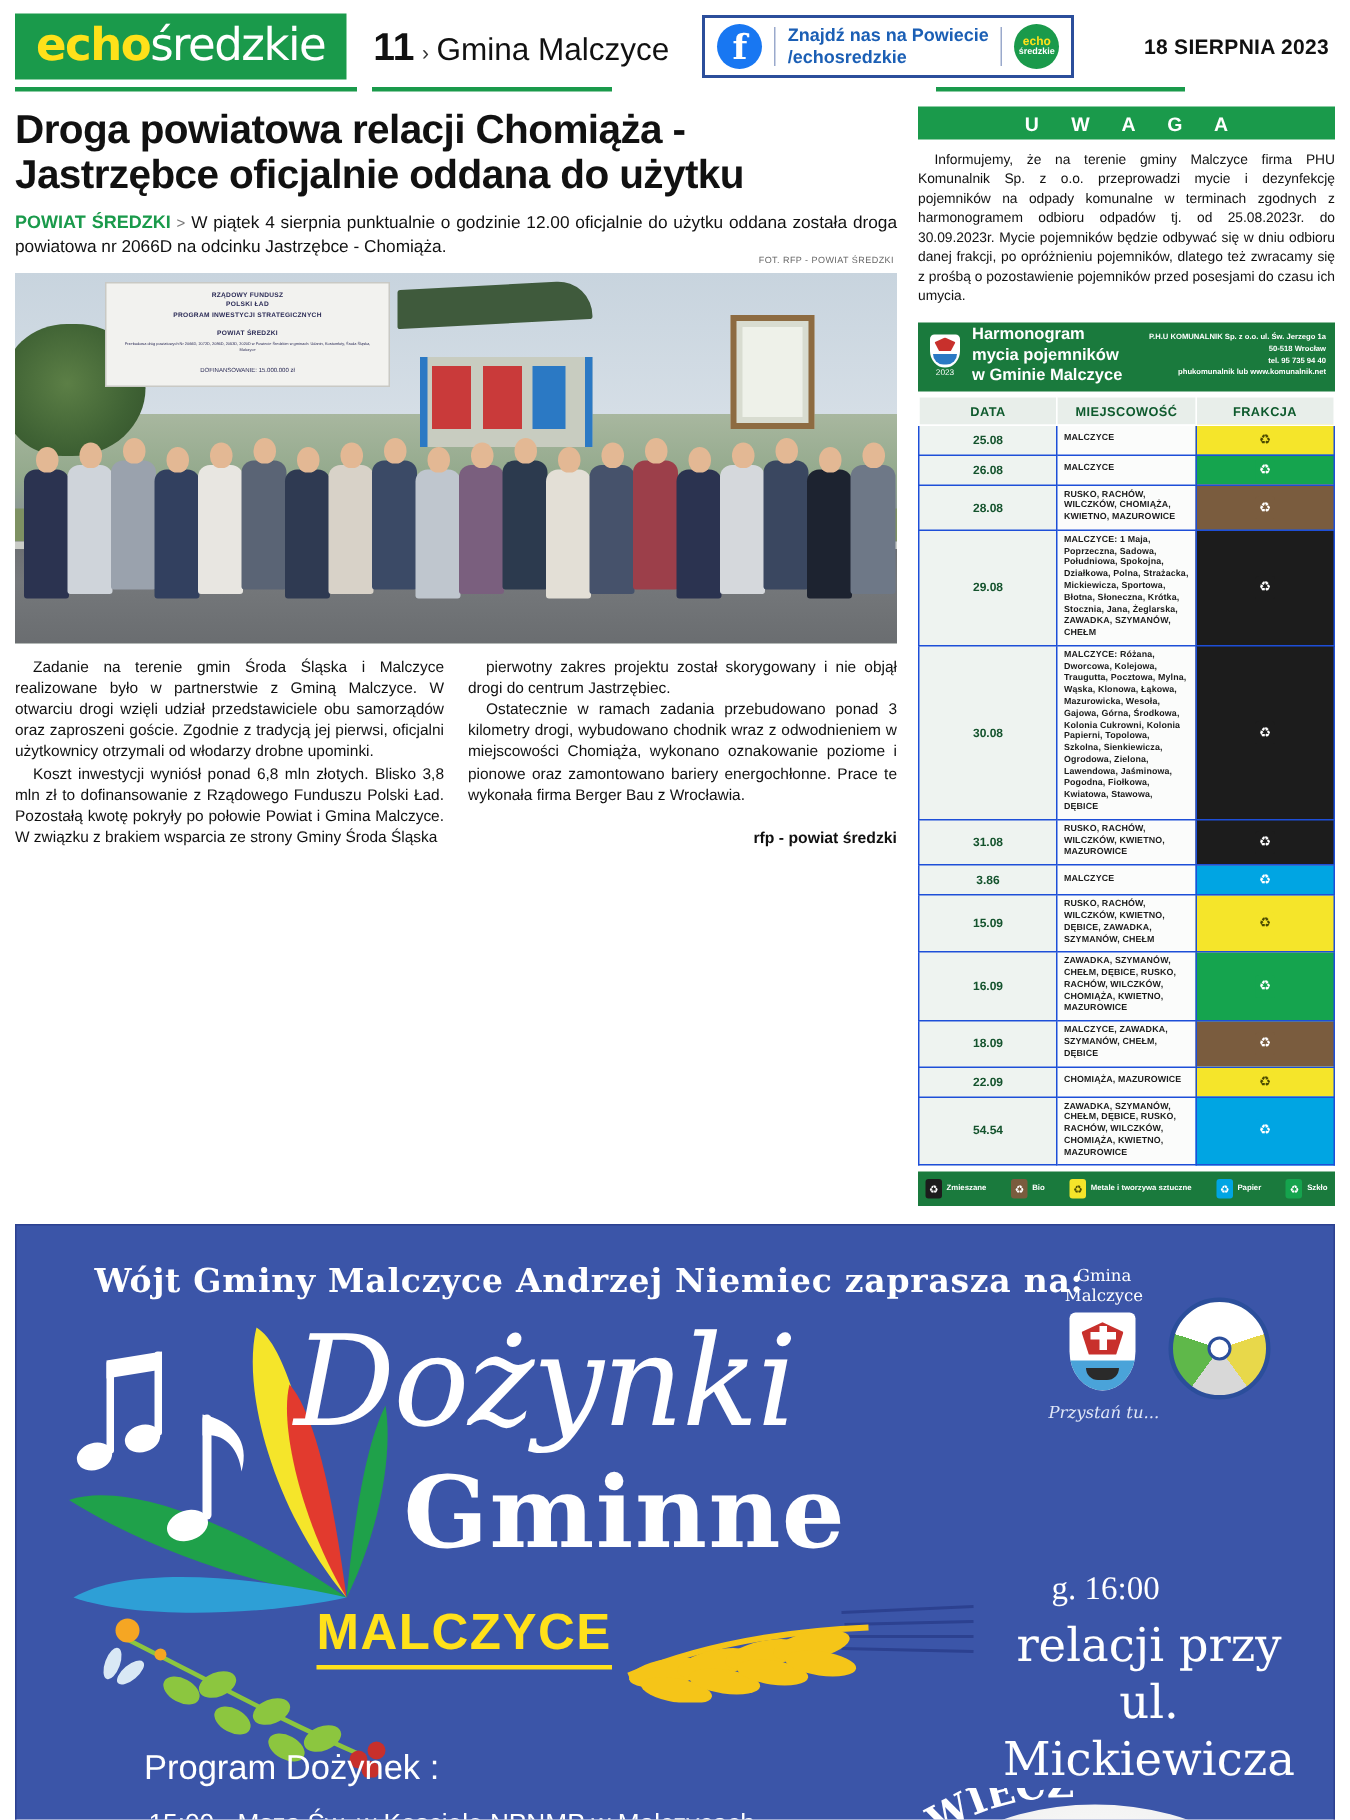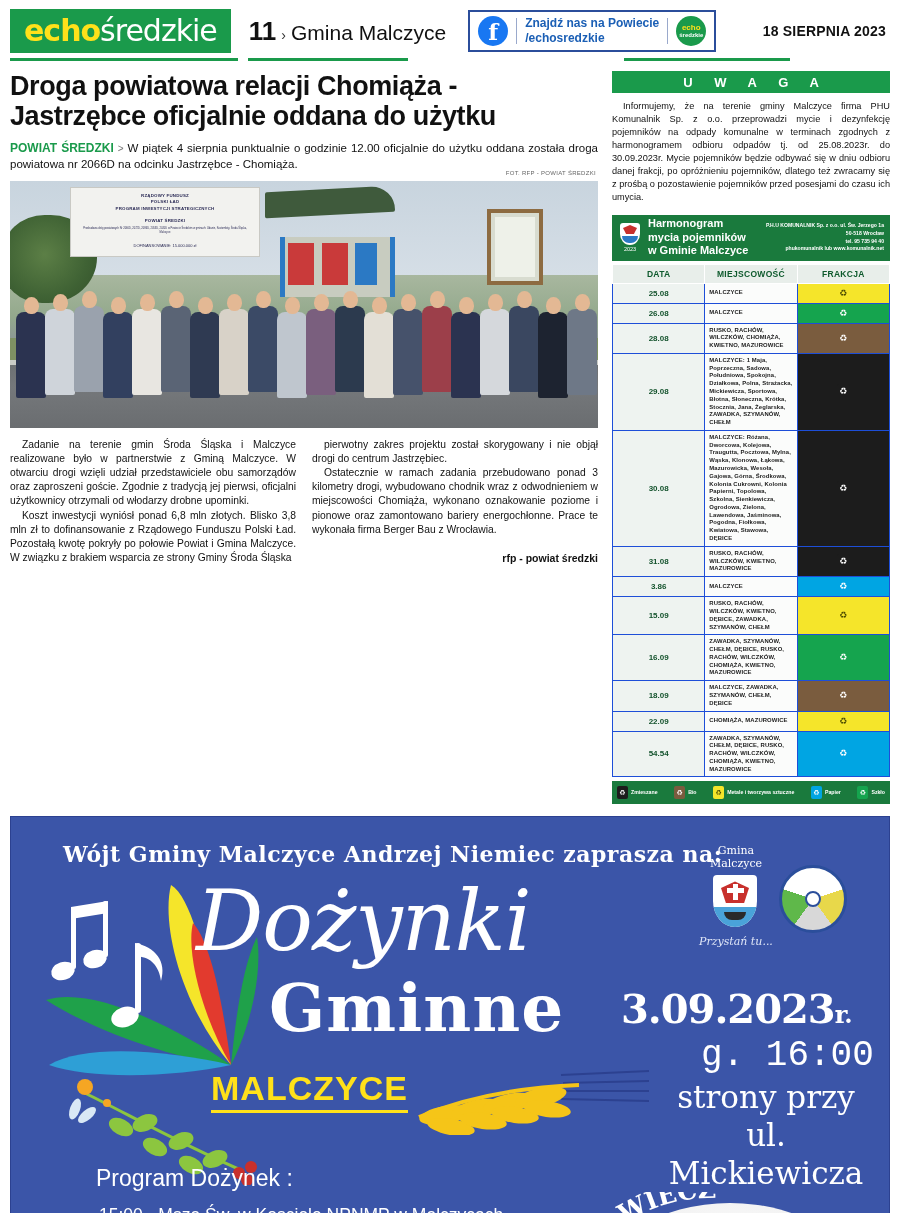--- a/index.html
+++ b/index.html
@@ -686,9 +686,6 @@
         <div class="lgd-hub"></div>
       </div>
 
-    <div class="pz poster-date">
-      <span>3.09.2023</span><span class="suf">r.</span>
-    </div>
     <div class="pz poster-hour">g. 16:00</div>
     <div class="pz poster-place">
       <div>strony przy</div>

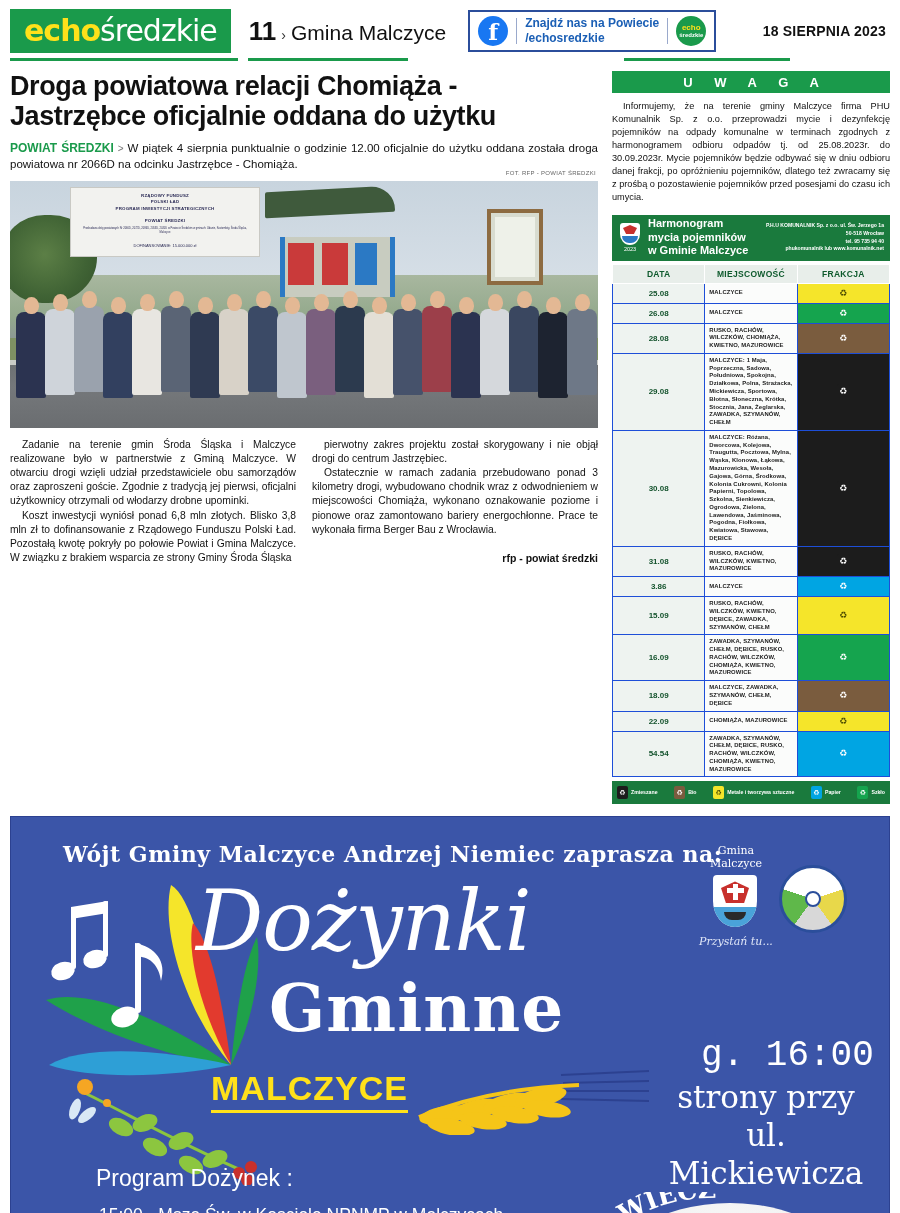--- a/index.html
+++ b/index.html
@@ -208,8 +208,8 @@
   }
   .poster-date .suf { font-size: 24px; }
   .poster-hour {
-    left: 690px; top: 218px; color: #fff; font-size: 36px;
-    font-family: Liberation Mono, monospace;
+    left: 690px; top: 229px; color: #fff; font-size: 22px;
+    font-family: Liberation Serif, serif;
   }
   .poster-place {
     left: 640px; top: 262px; color: #fff; font-size: 31px; text-align: center;

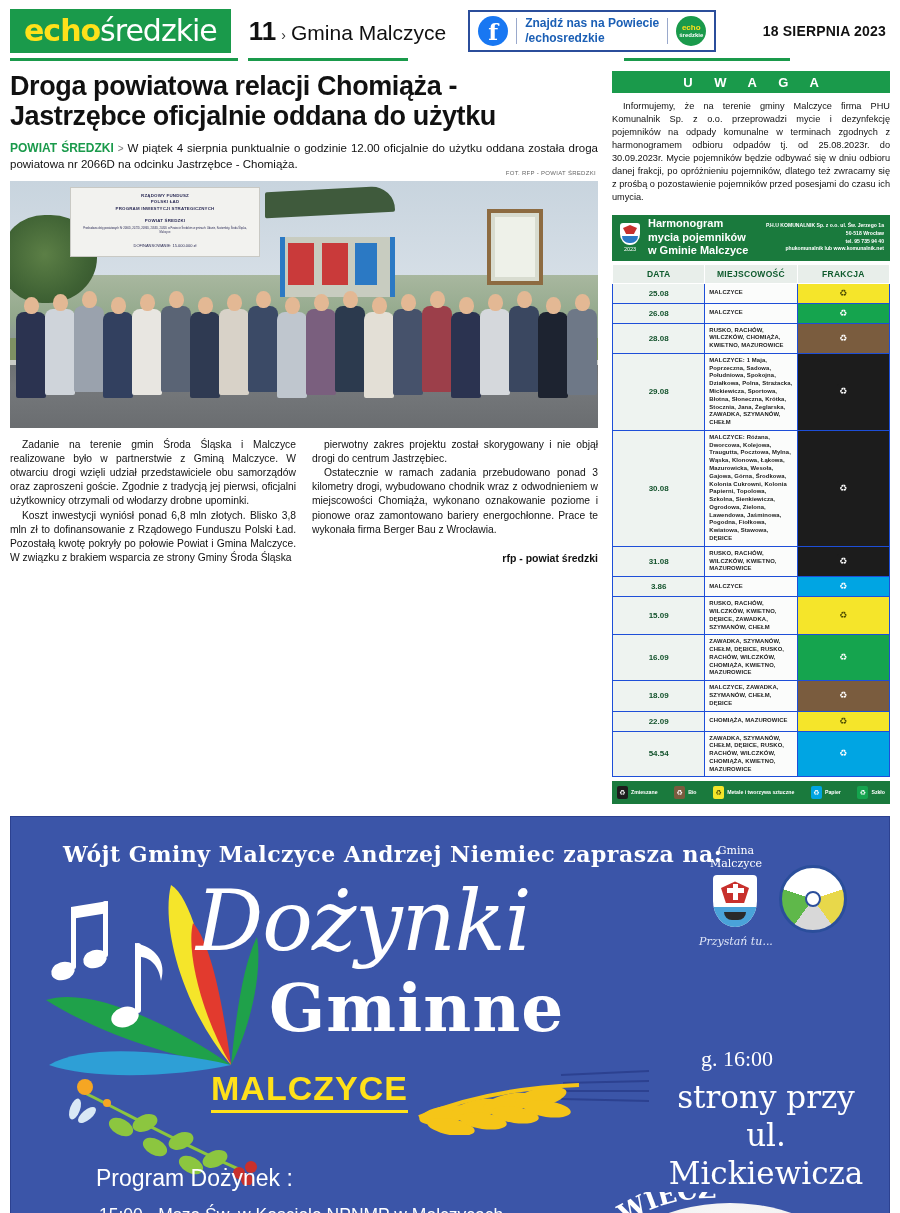--- a/index.html
+++ b/index.html
@@ -688,7 +688,7 @@
 
     <div class="pz poster-hour">g. 16:00</div>
     <div class="pz poster-place">
-      <div>strony przy</div>
+      <div>relacji przy</div>
       <div>ul. Mickiewicza</div>
     </div>
 

